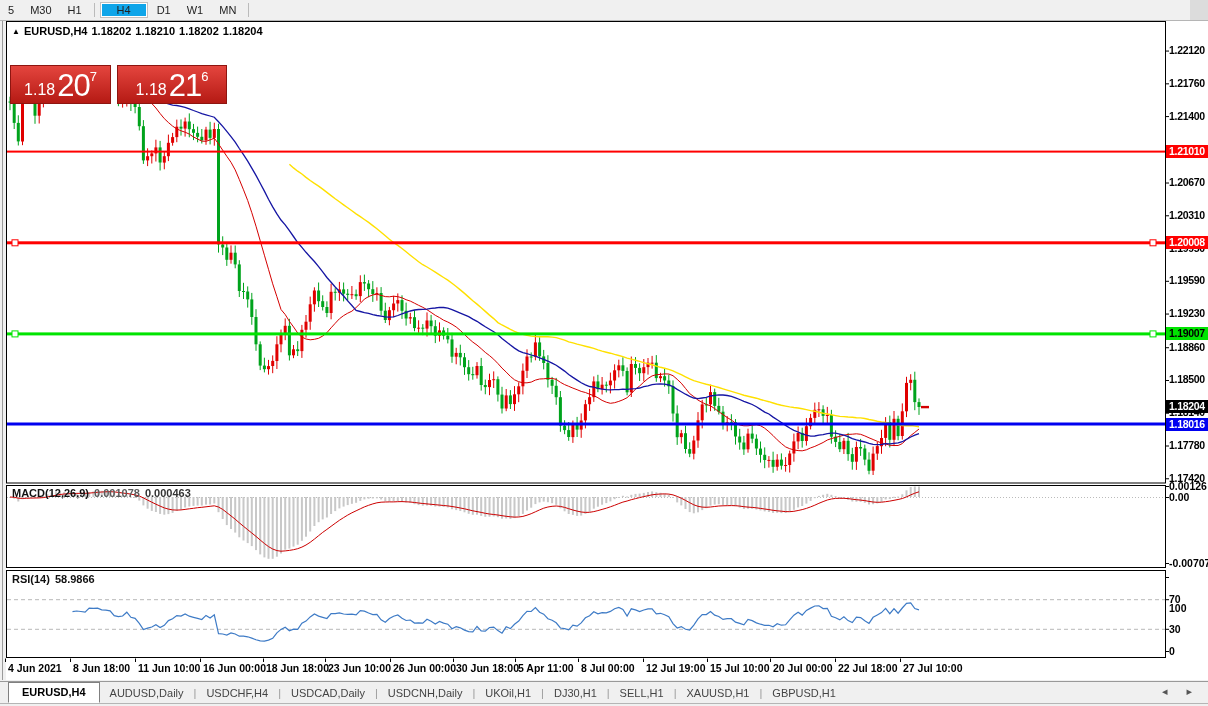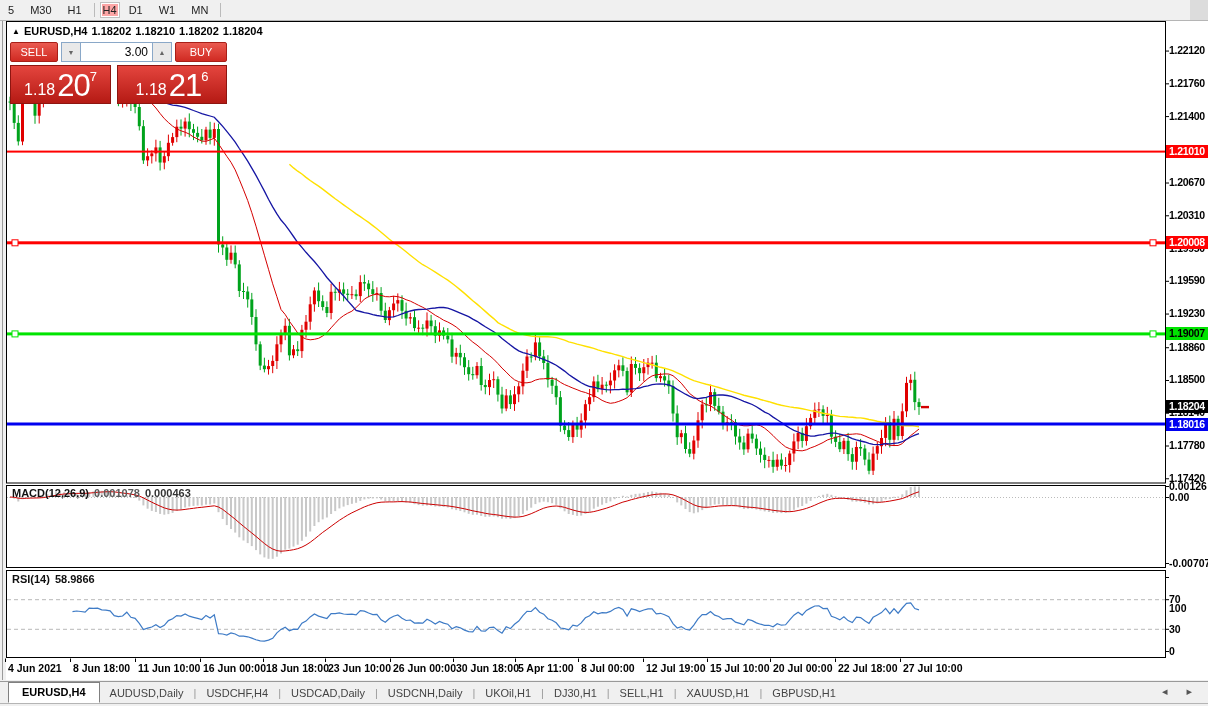--- a/index.html
+++ b/index.html
@@ -9,7 +9,7 @@
   #toolbar{position:absolute;left:0;top:0;width:1208px;height:20px;background:#f0f0f0;
     border-bottom:1px solid #b5b5b5;display:flex;align-items:center;}
   .tf-btn{font-size:11px;color:#222;padding:2px 7px;margin:0 1px;cursor:default;}
-  .tf-btn.active{background:#fca5a5;border:1px solid #c0c0c0;padding:1px 2px;
+  .tf-btn.active{background:#0ea5e9;border:1px solid #c0c0c0;padding:1px 16px;
     box-shadow:inset 0 0 0 1px #fff;}
   .tf-sep{width:1px;height:14px;background:#bbb;margin:0 4px;}
   

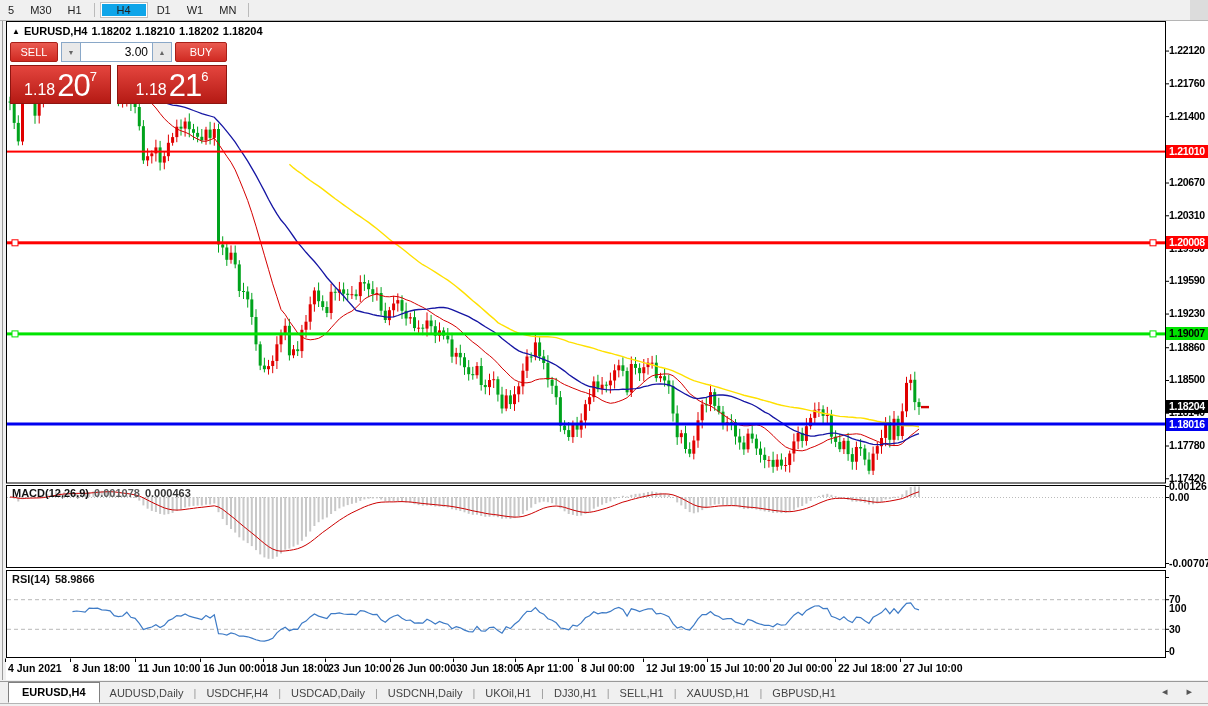--- a/index.html
+++ b/index.html
@@ -830,15 +830,6 @@
   </div>
 
   <div id="widget">
-    <div class="row1">
-      <div id="sell-btn" class="tradebtn">SELL</div>
-      <div id="vol-group">
-        <div class="spin-btn">▼</div>
-        <div id="vol-field">3.00</div>
-        <div class="spin-btn">▲</div>
-      </div>
-      <div id="buy-btn" class="tradebtn">BUY</div>
-    </div>
     <div id="sell-tile" class="pricetile">
       <span class="p-small">1.18</span>
         <span class="p-big">20</span>

